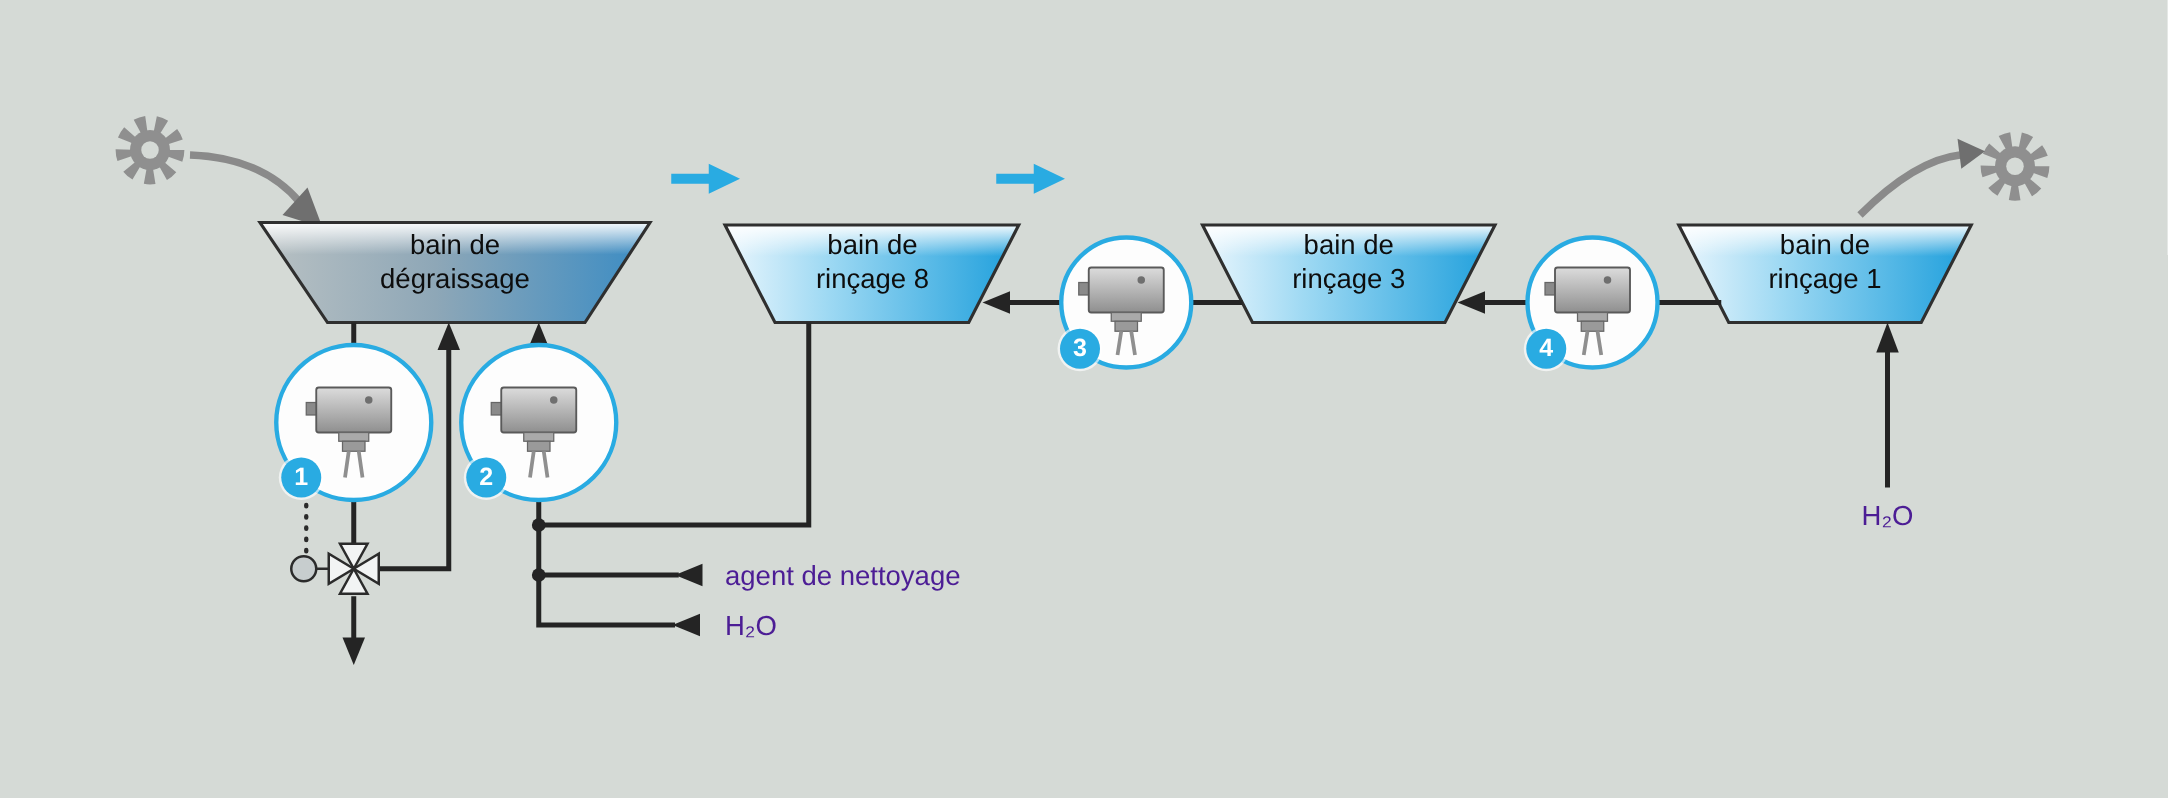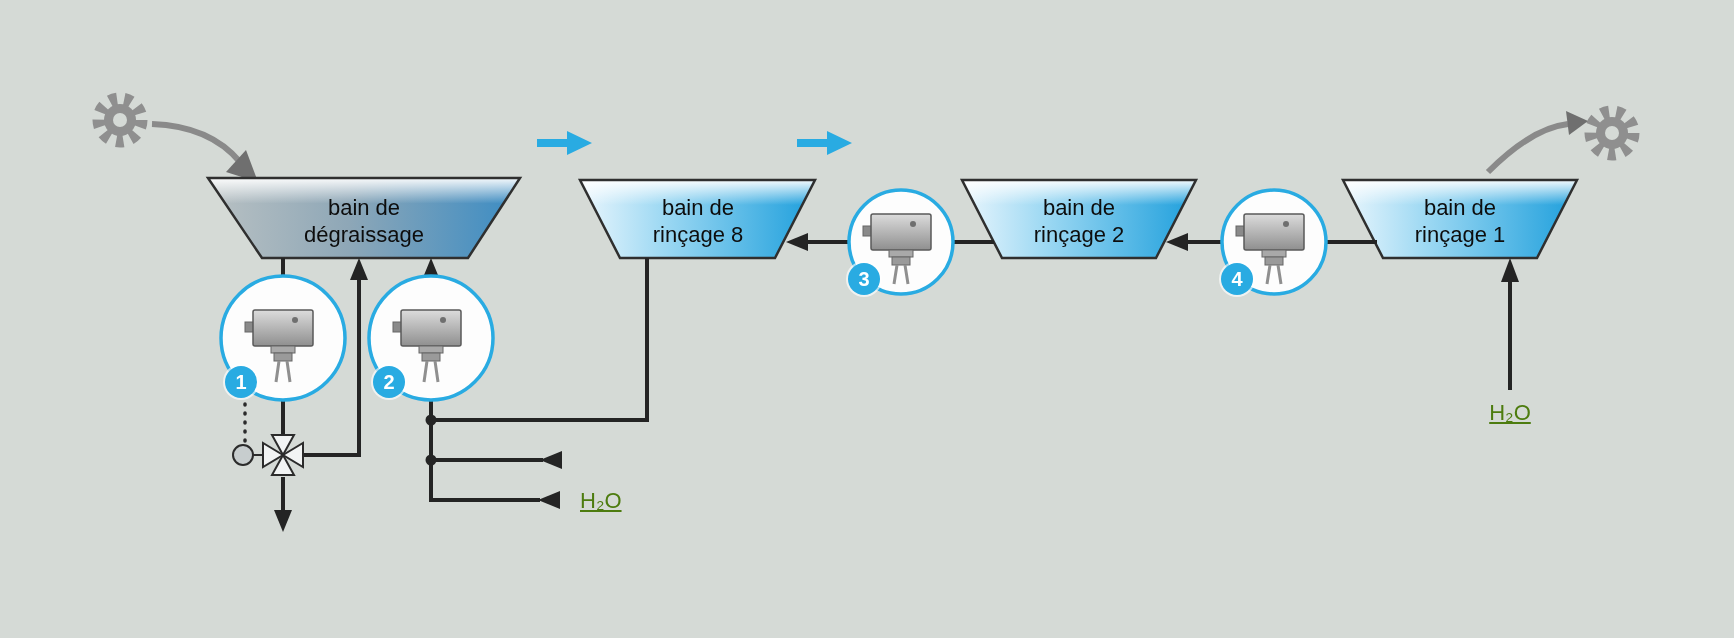--- a/index.html
+++ b/index.html
@@ -13,7 +13,7 @@
   .layer{position:absolute;left:0;top:0;}
   .tank-label{
     position:absolute;
-    top:194px;
+    top:182px;
     transform:translateX(-50%);
     text-align:center;
     font-size:22px;

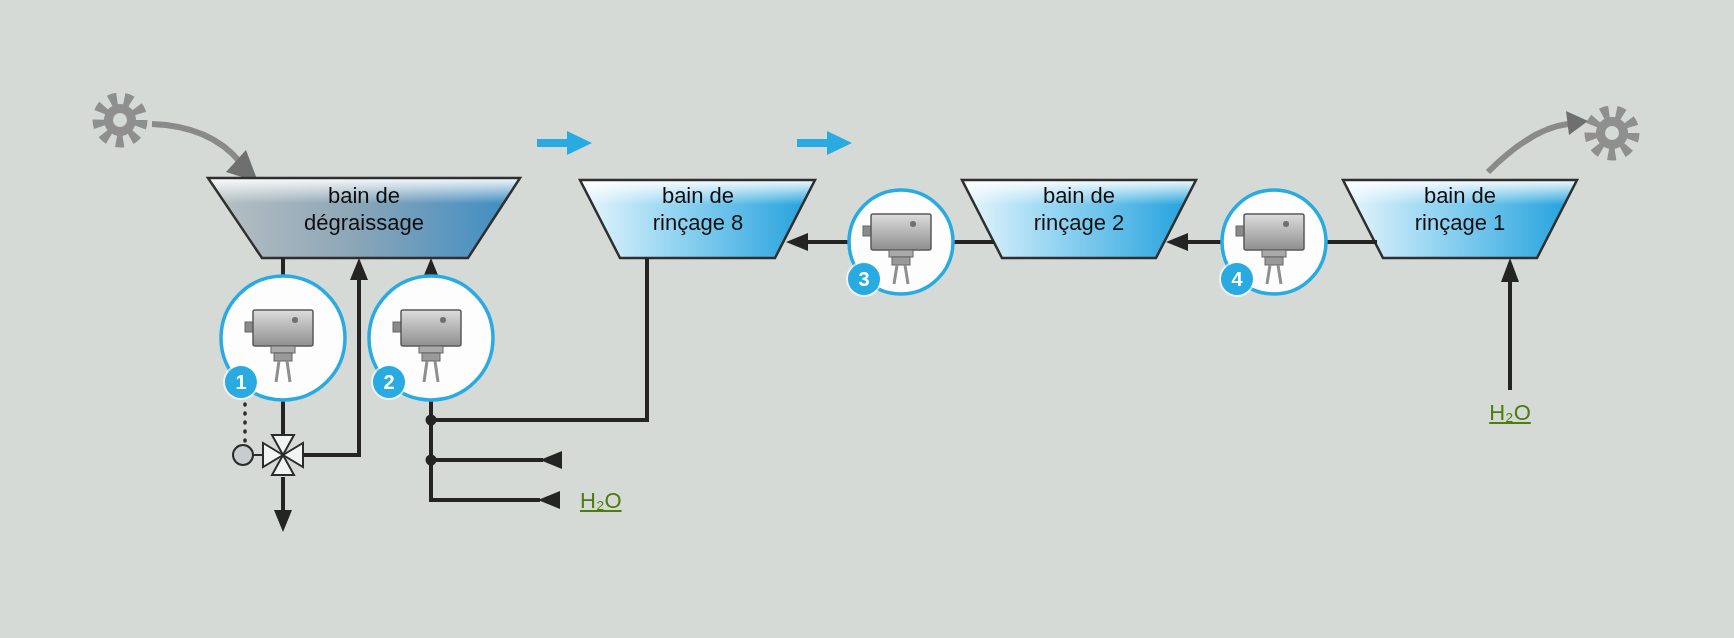--- a/index.html
+++ b/index.html
@@ -207,7 +207,7 @@
   </div>
   <div class="tank-label" style="left:1079px;">
     <div>bain de</div>
-    <div>rinçage 2</div>
+    <div>rinçage 3</div>
   </div>
   <div class="tank-label" style="left:1460px;">
     <div>bain de</div>

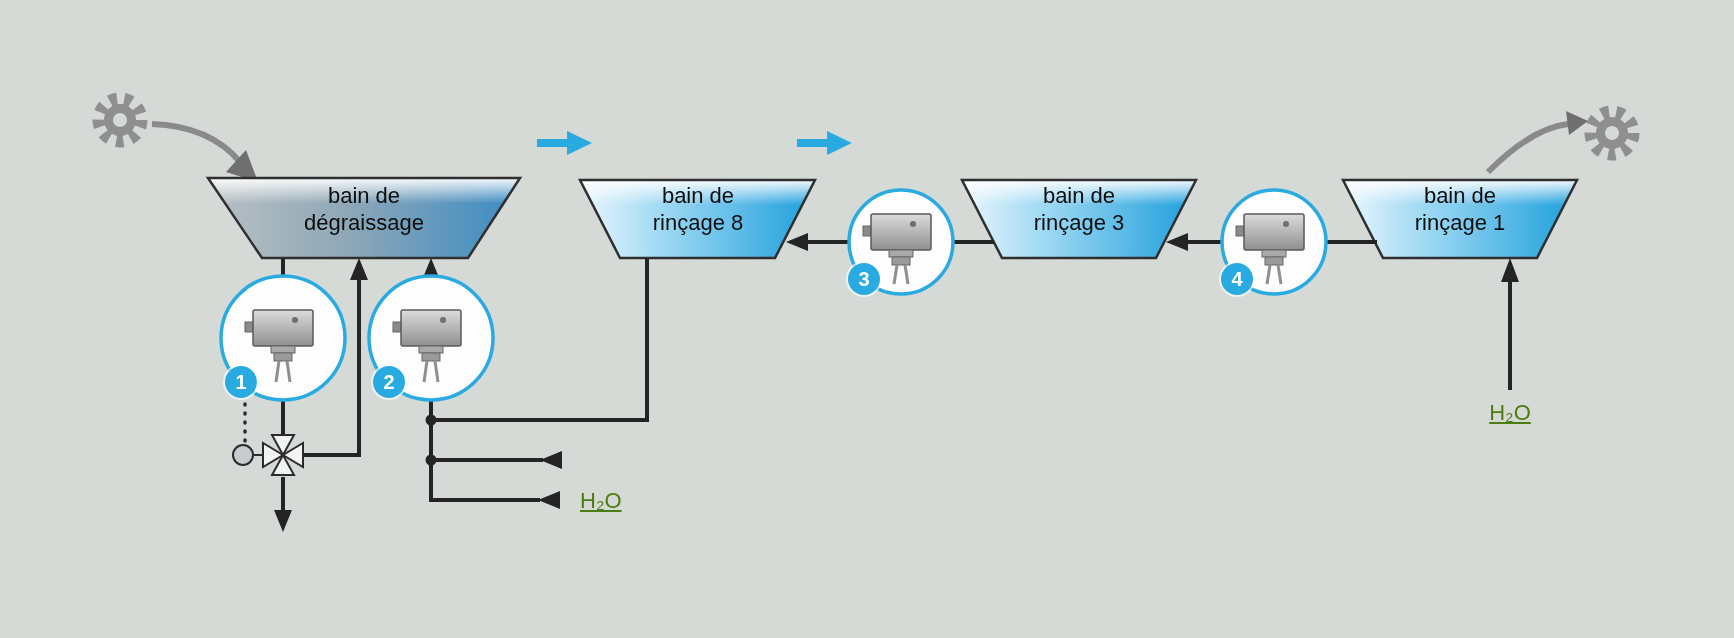--- a/index.html
+++ b/index.html
@@ -24,9 +24,8 @@
   .side-label{
     position:absolute;
     font-size:22px;
-    color:#4d7c0f;
+    color:#4c1d95;
     white-space:nowrap;
-    text-decoration:underline;
   }
   .badge{
     position:absolute;

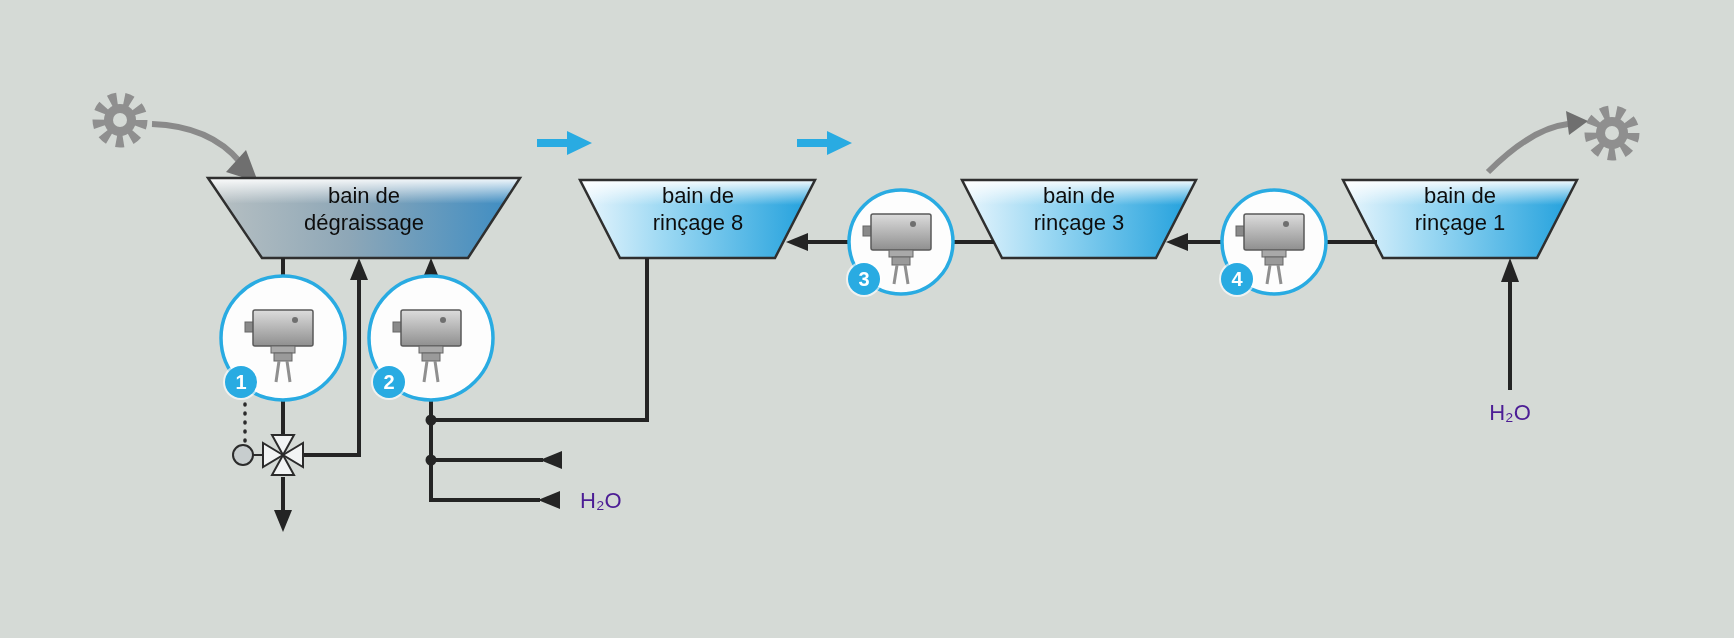--- a/index.html
+++ b/index.html
@@ -213,6 +213,7 @@
     <div>rinçage 1</div>
   </div>
 
+  <div class="side-label" style="left:580px; top:448px;">agent de nettoyage</div>
   <div class="side-label" style="left:580px; top:488px;">H₂O</div>
   <div class="side-label" style="left:1478px; top:400px; width:64px; text-align:center;">H₂O</div>
 

